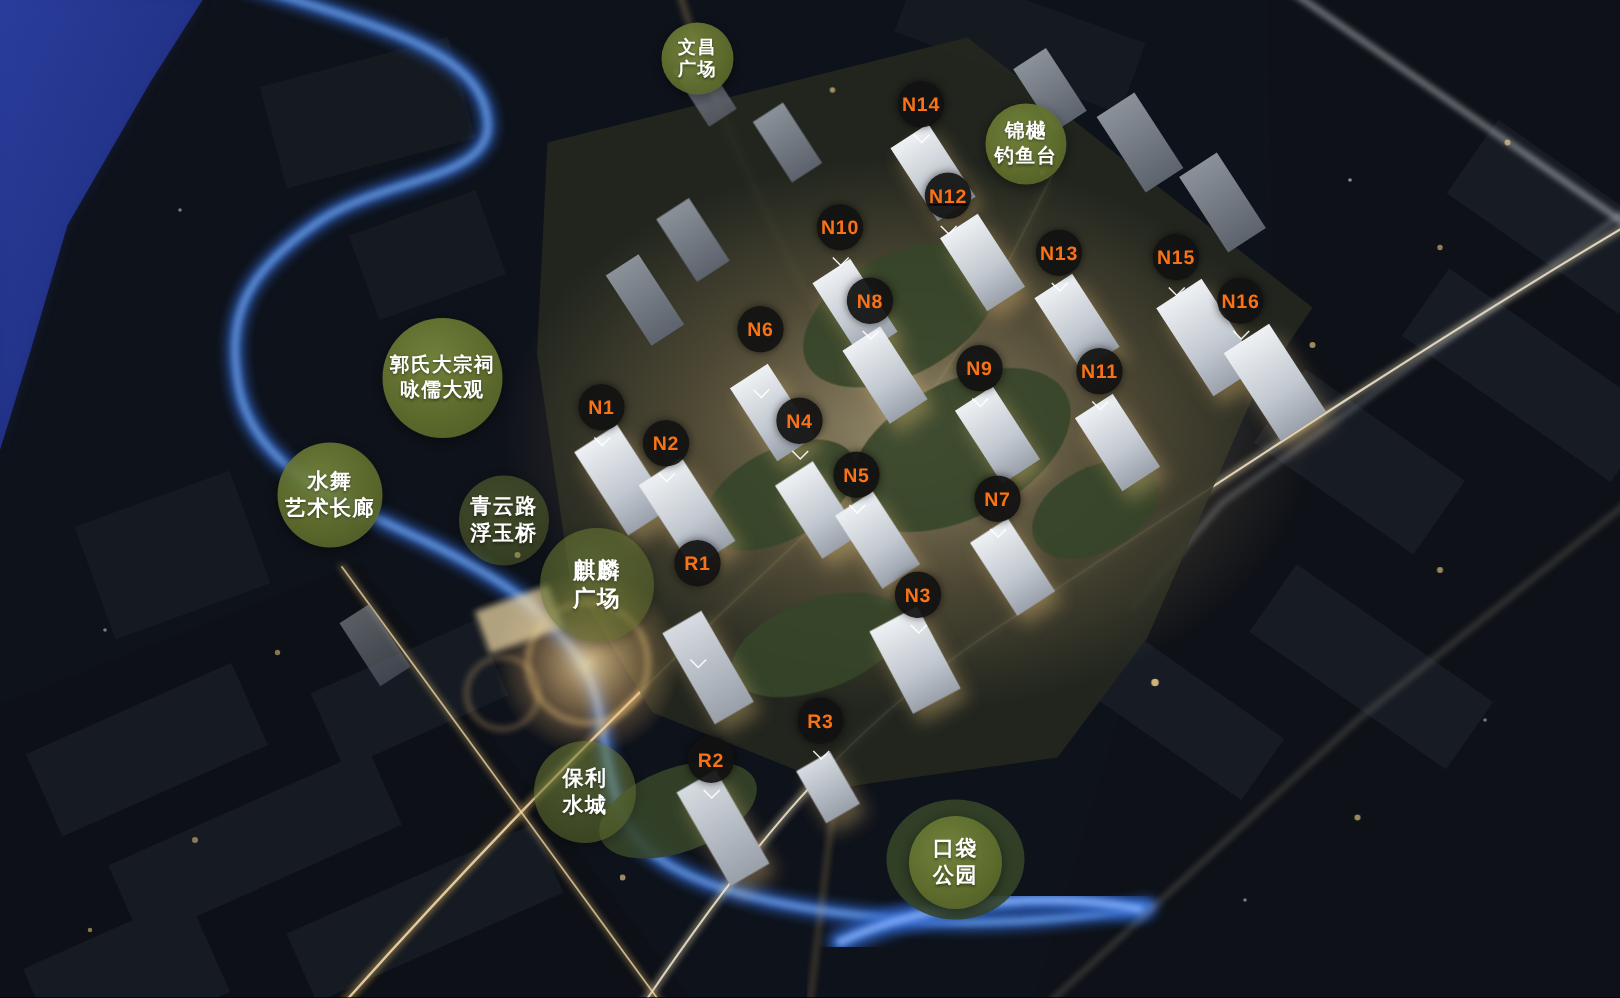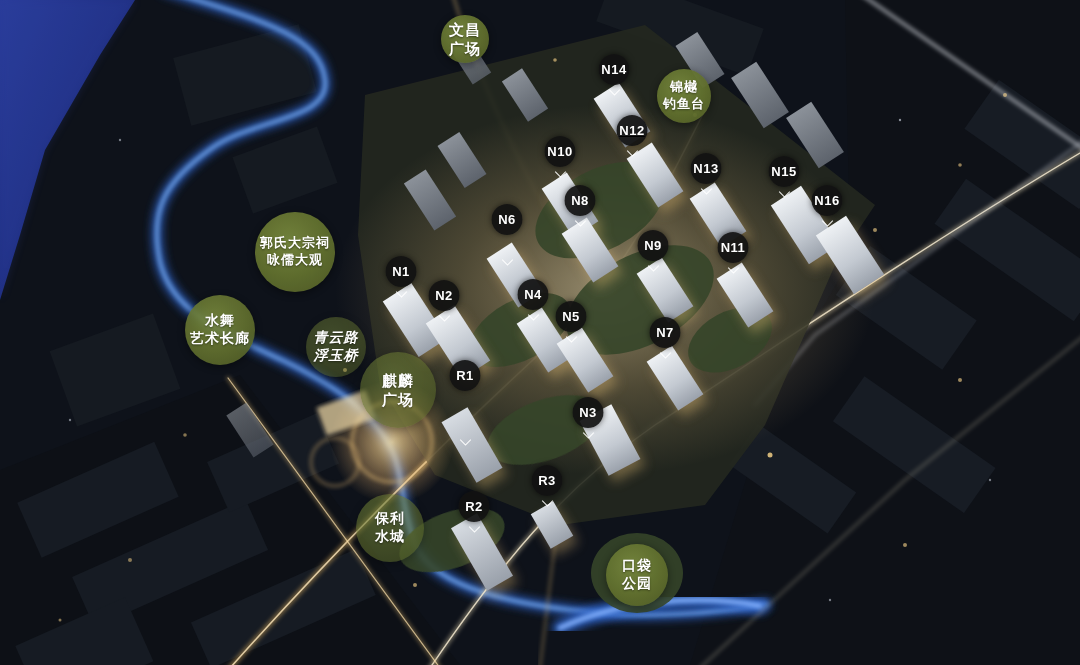--- a/index.html
+++ b/index.html
@@ -218,7 +218,7 @@
   <div>
       <div class="poi" style="left: 465px; top: 39px; width: 48px; height: 48px;">
         <div class="poi-circle" style="opacity: 0.95;"></div>
-        <div class="poi-text" style="font-size: 15px;">
+        <div class="poi-text" style="font-size: 12px;">
           <div>文昌</div>
           <div>广场</div>
         </div>

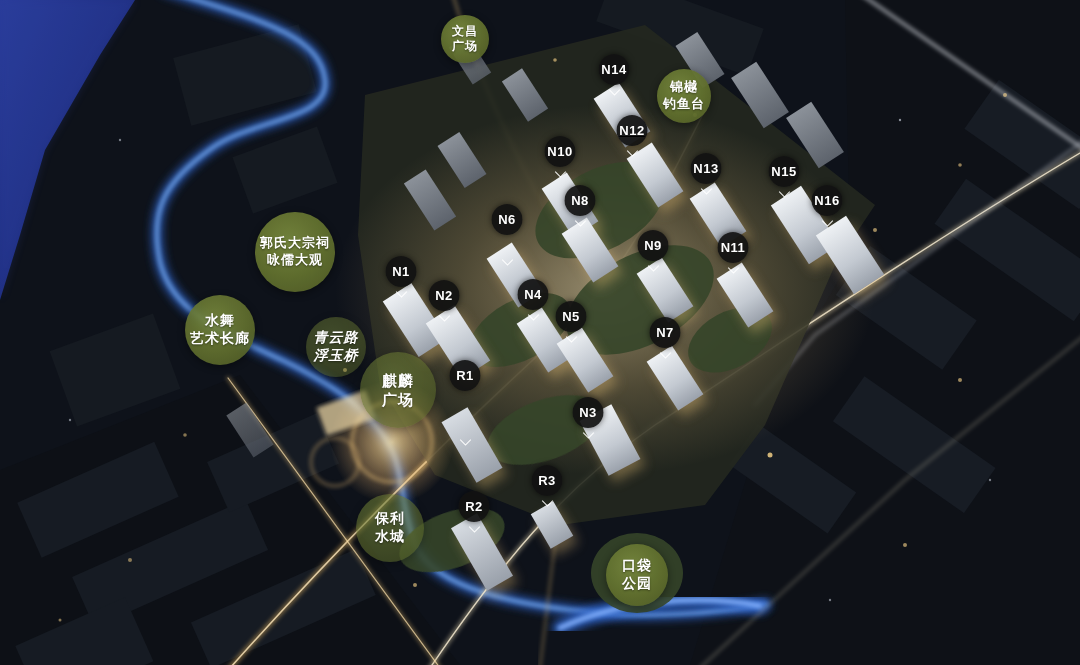--- a/index.html
+++ b/index.html
@@ -20,7 +20,7 @@
   
   .marker{position:absolute;transform:translate(-50%,-50%);display:flex;flex-direction:column;align-items:center;}
   .marker-circle{width:31px;height:31px;border-radius:50%;background:rgba(17,17,17,.93);
-    display:flex;align-items:center;justify-content:center;color:#ffffff;
+    display:flex;align-items:center;justify-content:center;color:#f97316;
     font-size:13px;font-weight:bold;letter-spacing:.5px;
     box-shadow:0 0 6px rgba(0,0,0,.6);}
   .marker-chevron{width:7px;height:7px;border-right:1.6px solid rgba(255,255,255,.92);

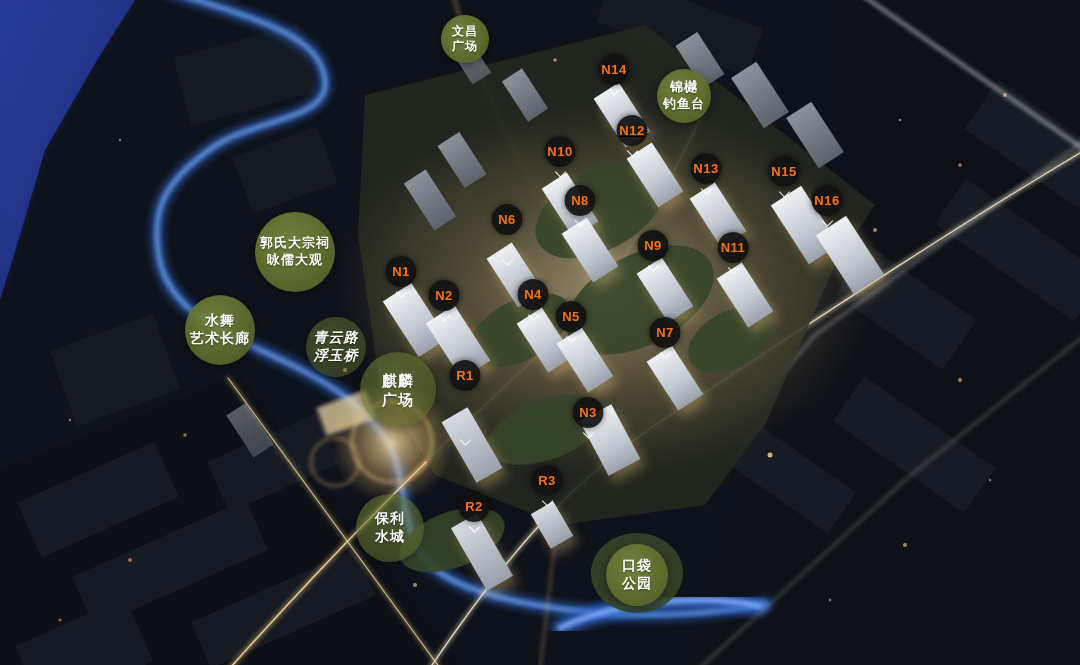--- a/index.html
+++ b/index.html
@@ -287,7 +287,7 @@
         <div class="marker-circle">N3</div>
         <div class="marker-chevron"></div>
       </div>
-      <div class="marker" style="left: 533px; top: 299px; justify-content: flex-end;">
+      <div class="marker" style="left: 533px; top: 285px; justify-content: flex-end;">
         <div class="marker-circle">N4</div>
         <div class="marker-chevron"></div>
       </div>

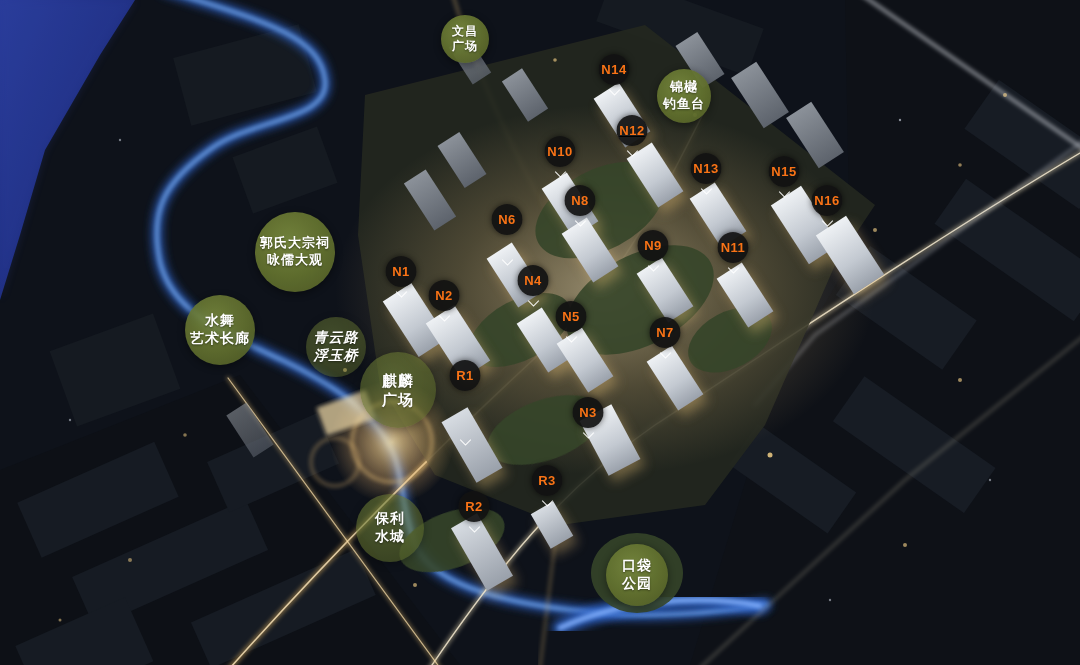--- a/index.html
+++ b/index.html
@@ -246,7 +246,7 @@
       </div>
       <div class="poi" style="left: 336px; top: 347px; width: 60px; height: 60px;">
         <div class="poi-circle" style="opacity: 0.5;"></div>
-        <div class="poi-text" style="font-size: 14px; font-style: italic;">
+        <div class="poi-text" style="font-size: 14px;">
           <div>青云路</div>
           <div>浮玉桥</div>
         </div>

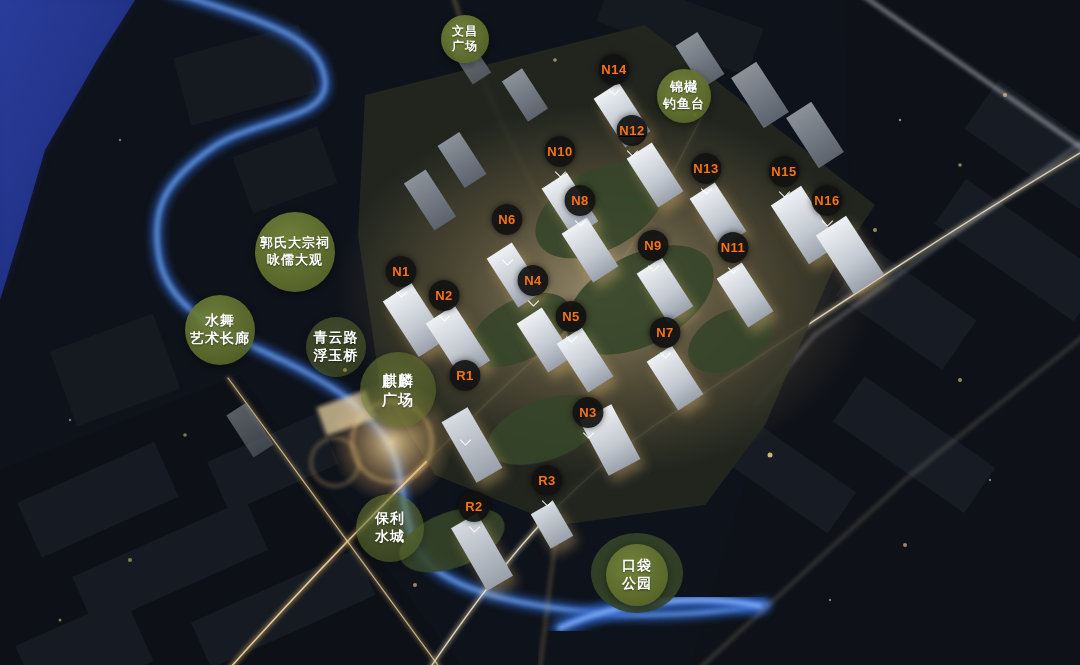--- a/index.html
+++ b/index.html
@@ -283,7 +283,7 @@
         <div class="marker-circle">N2</div>
         <div class="marker-chevron"></div>
       </div>
-      <div class="marker" style="left: 588px; top: 401px; margin-top: 16px;">
+      <div class="marker" style="left: 612px; top: 401px;">
         <div class="marker-circle">N3</div>
         <div class="marker-chevron"></div>
       </div>

